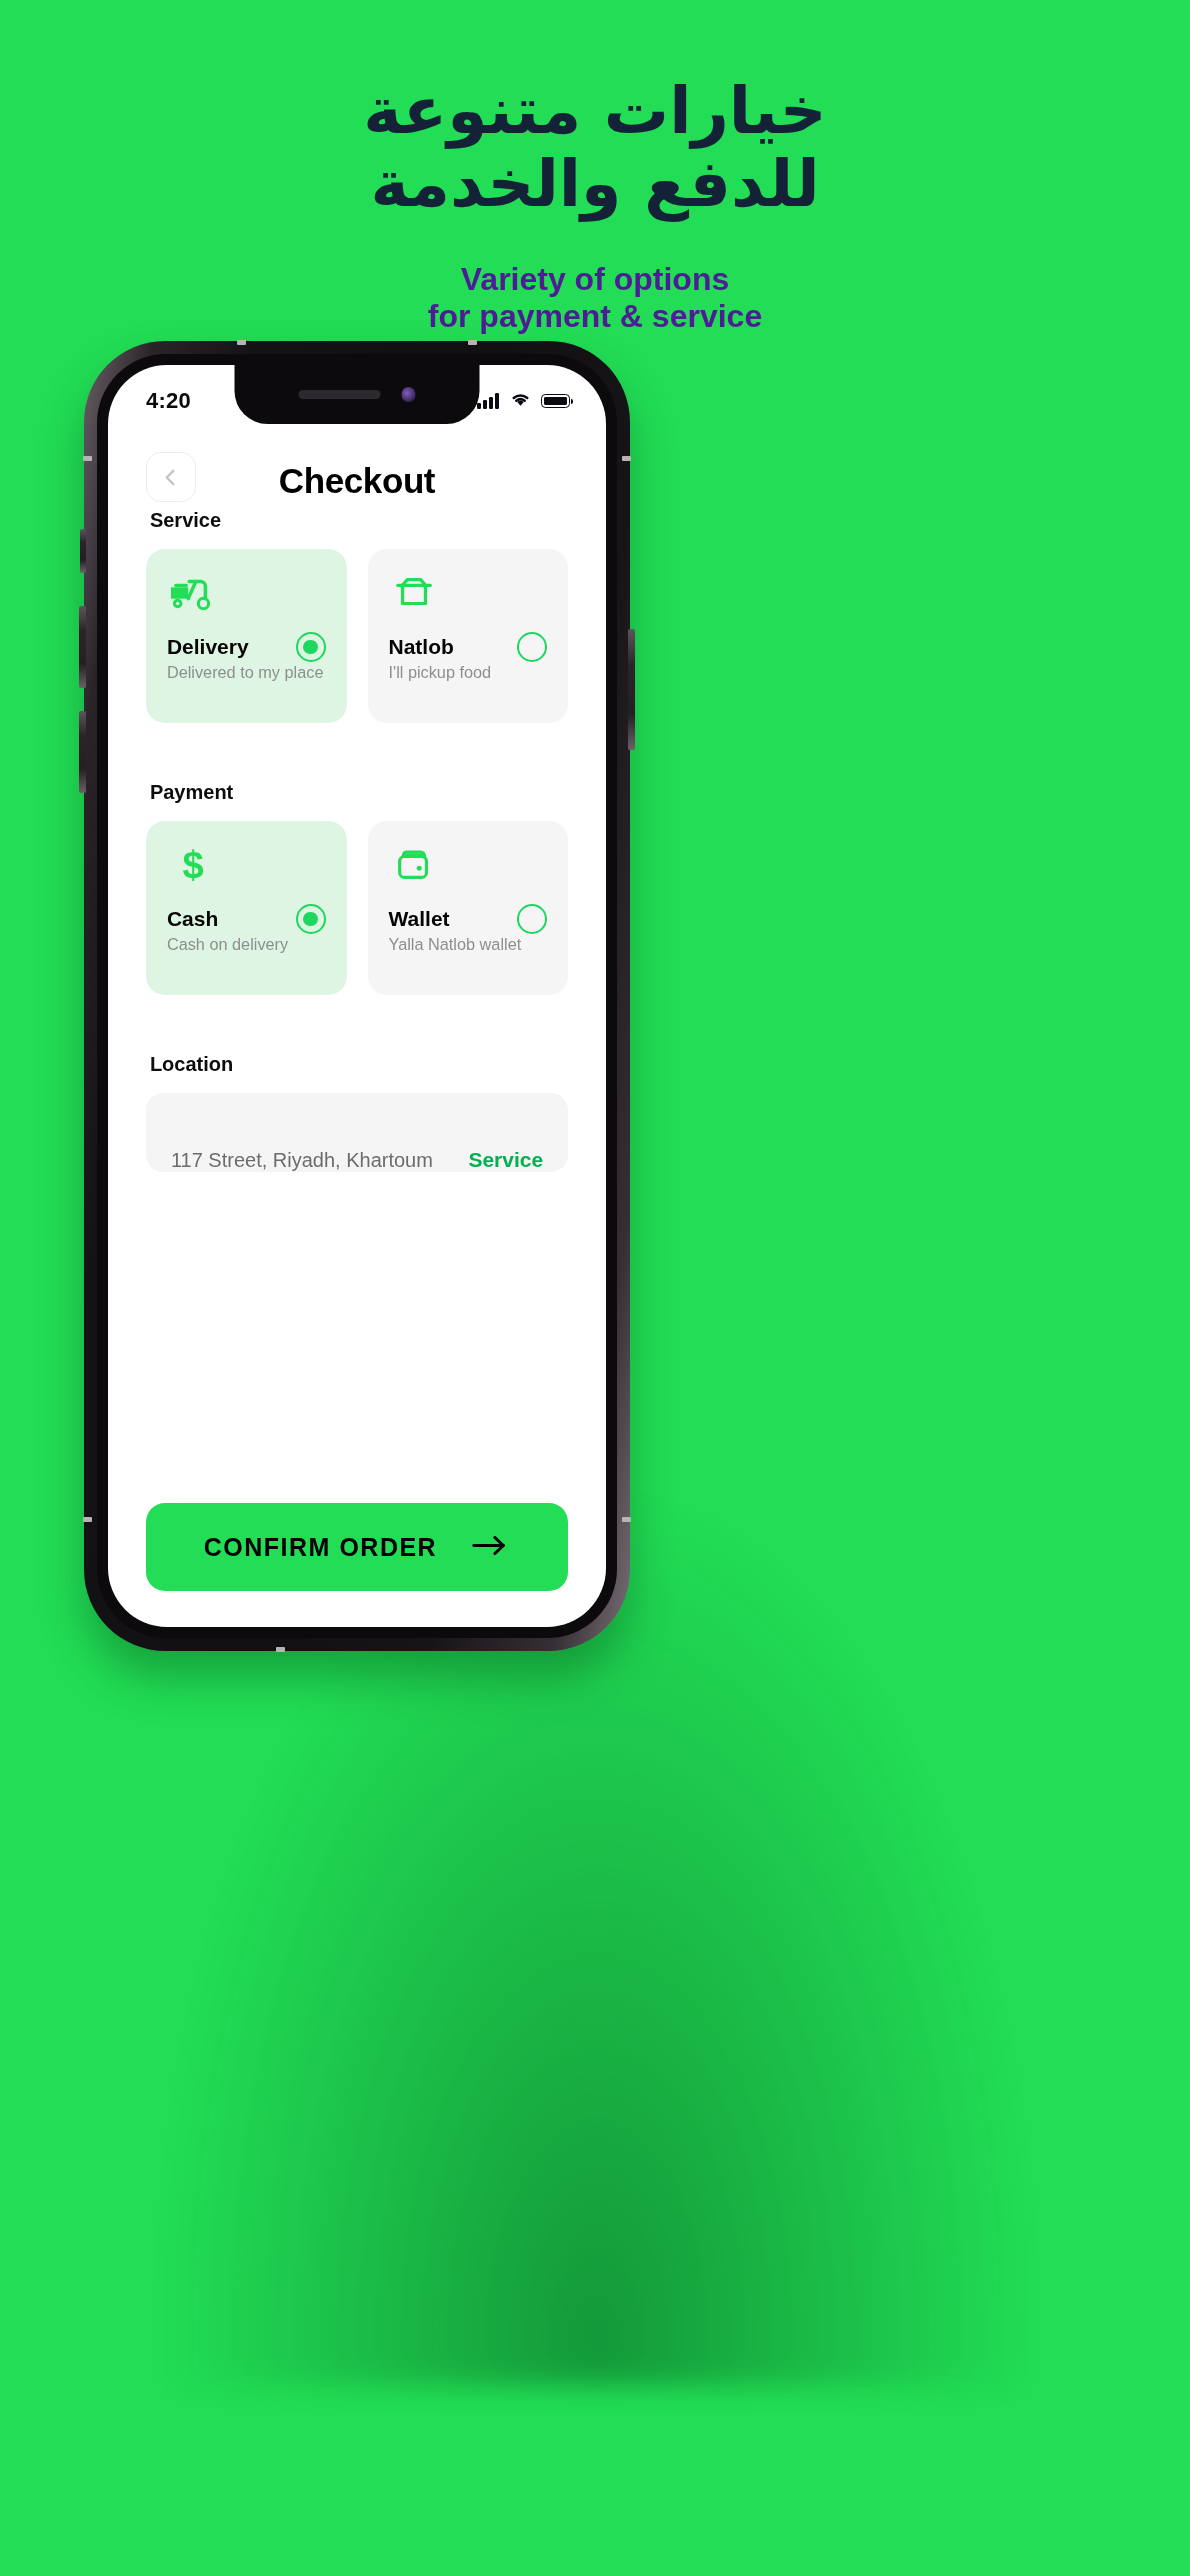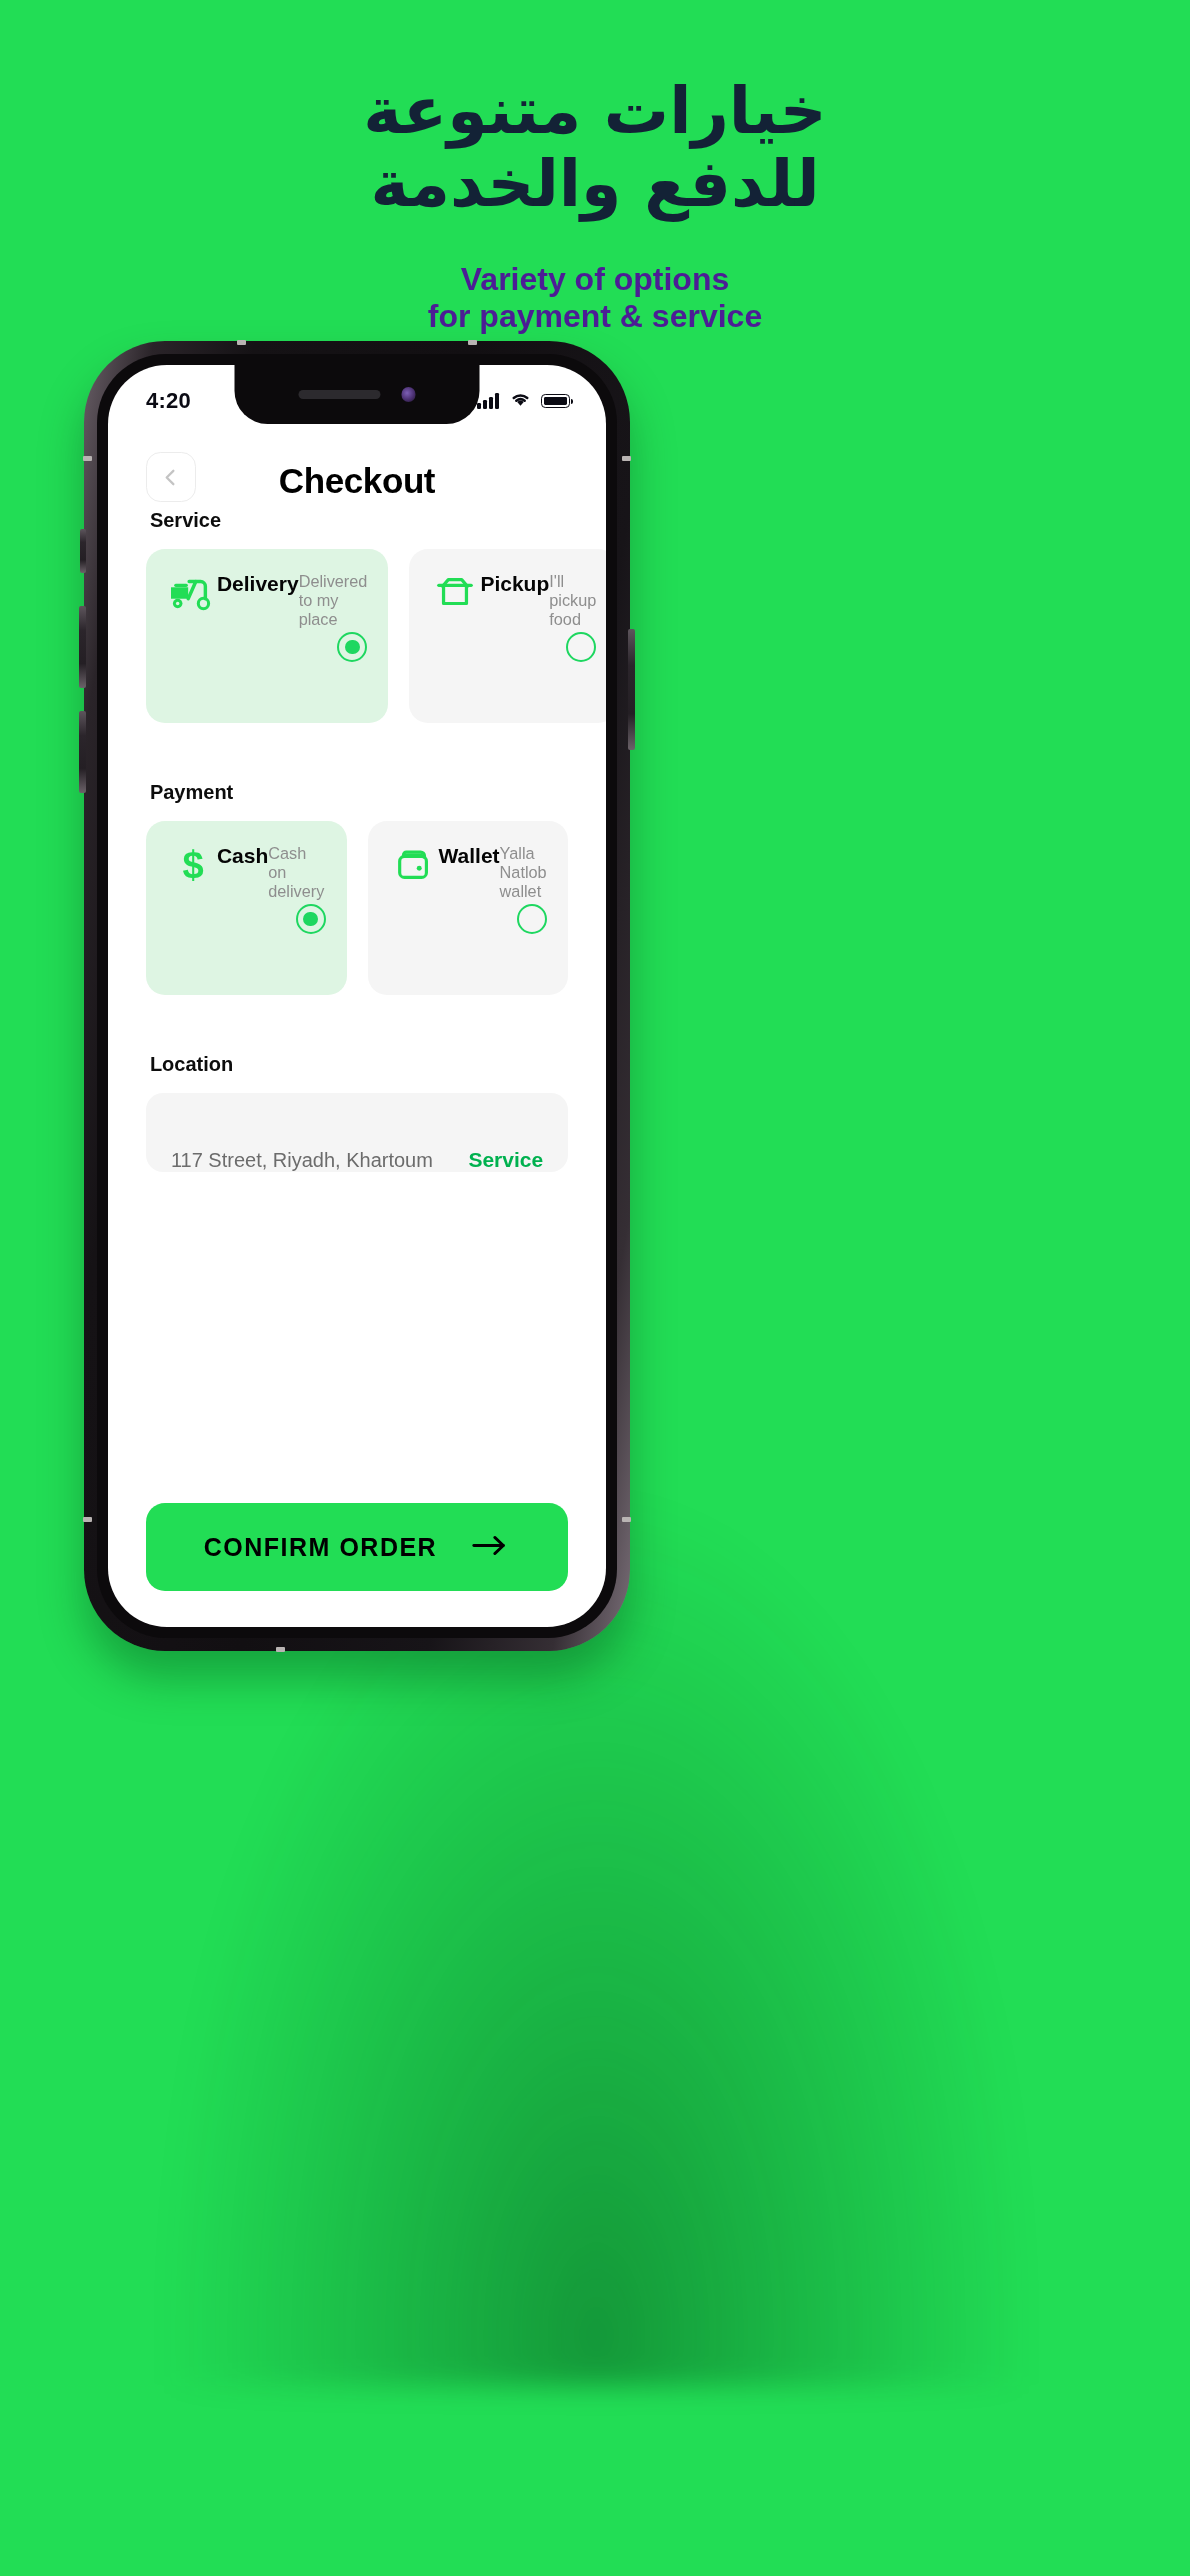--- a/index.html
+++ b/index.html
@@ -234,6 +234,7 @@
     position: relative;
     min-height: 174px;
     display: flex;
+    flex-direction: column;
   }
   .opt-card.selected { background: #def5e3; }
 

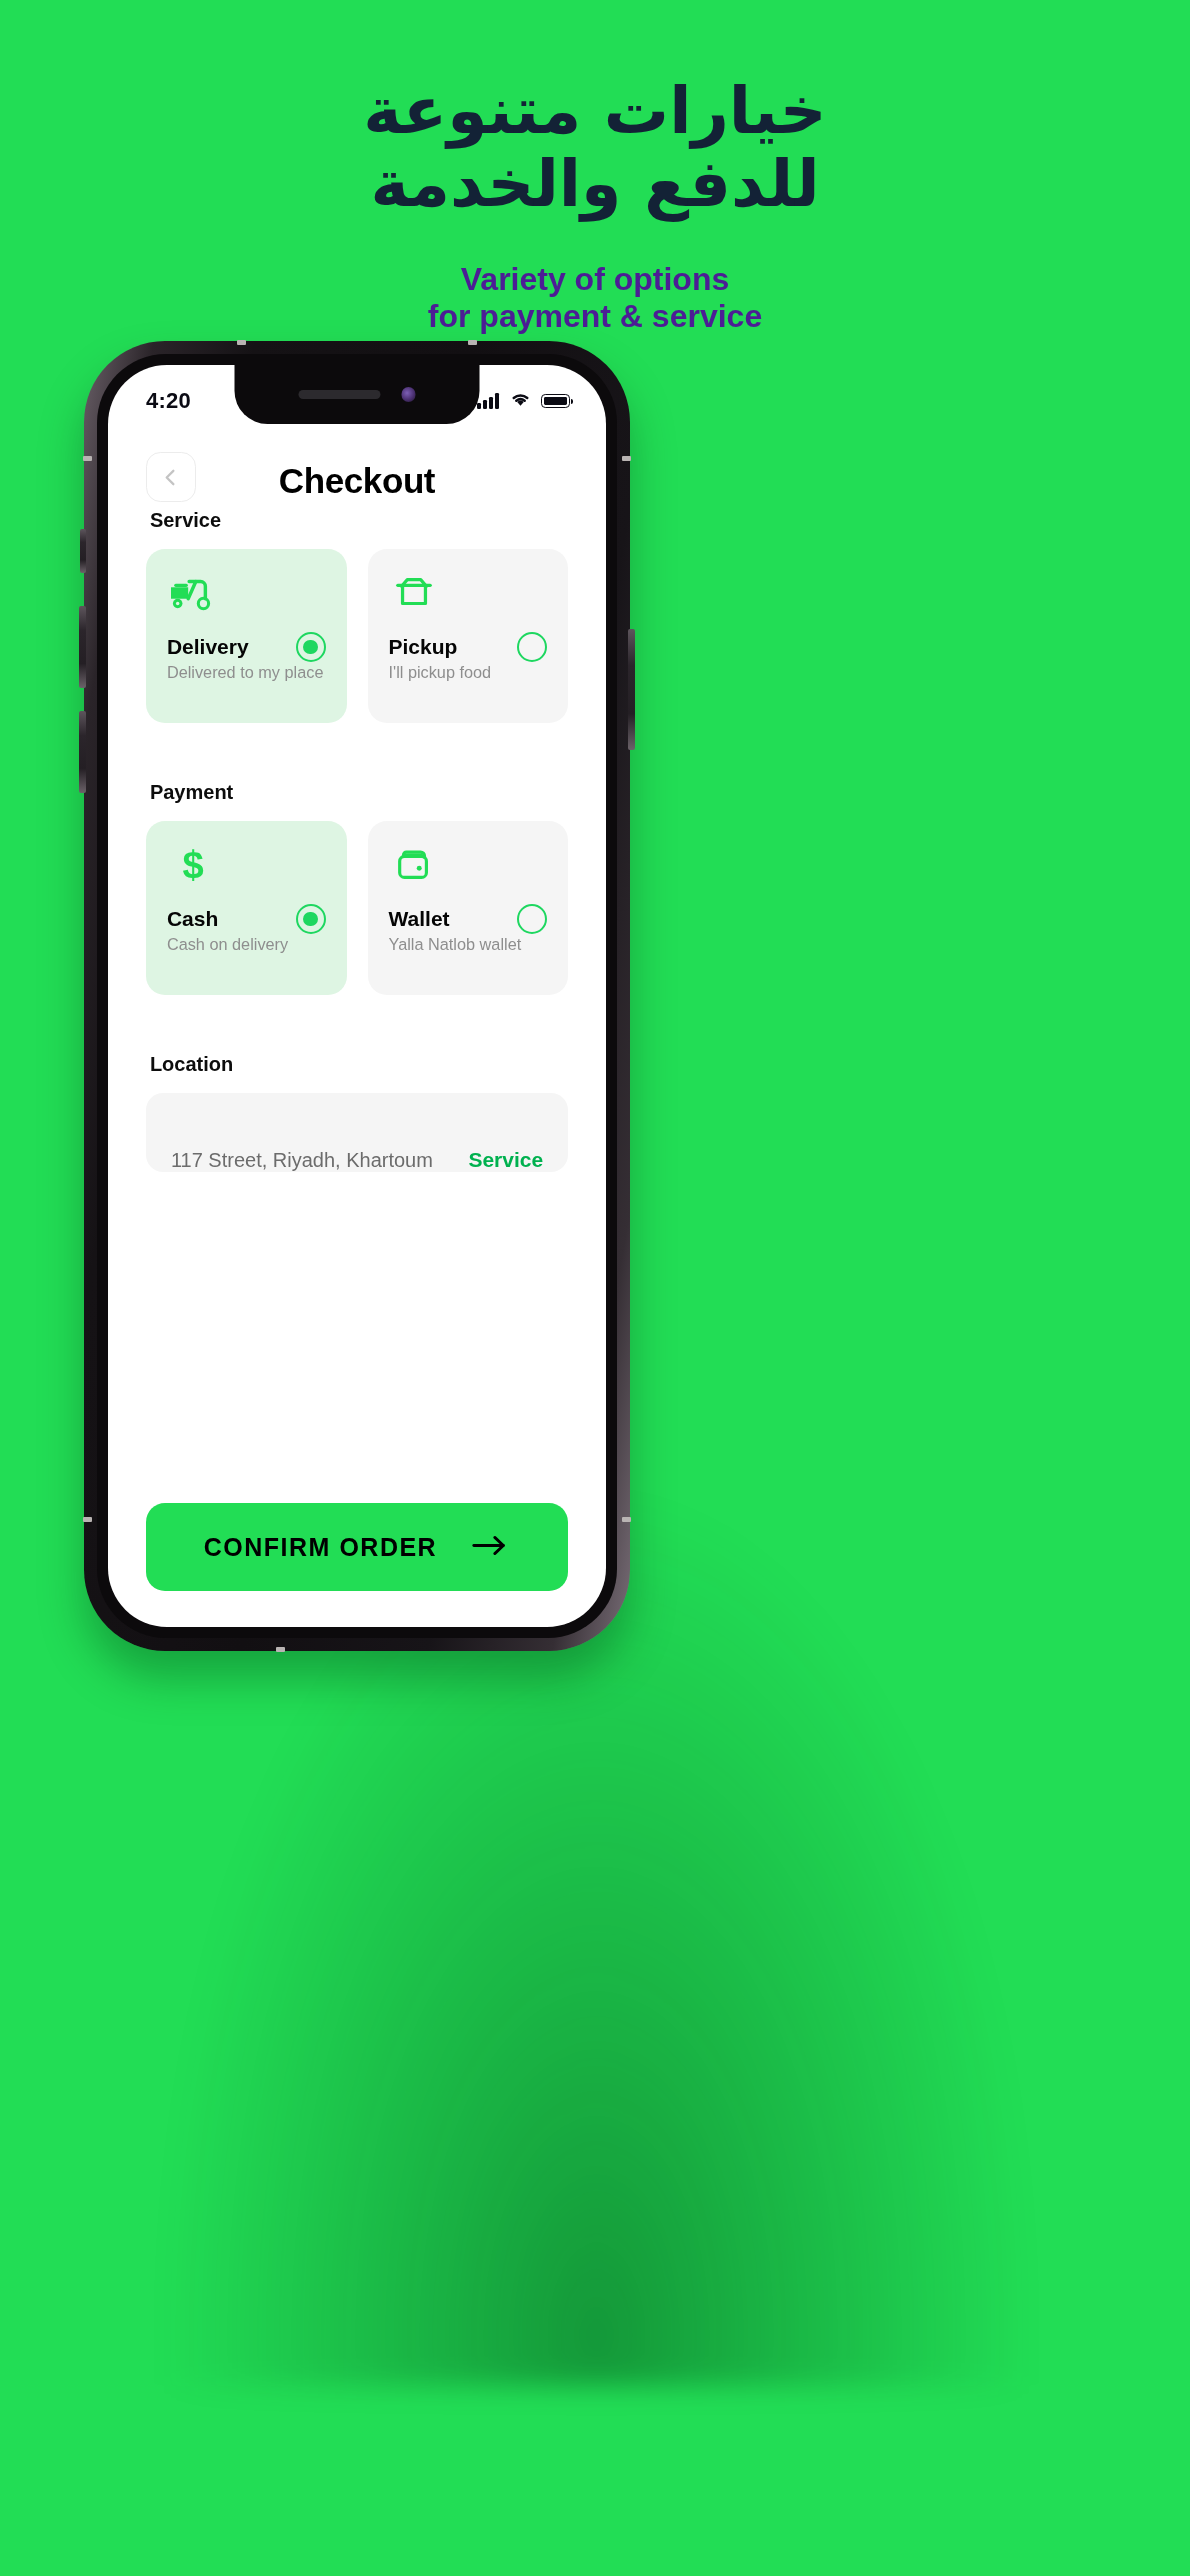--- a/index.html
+++ b/index.html
@@ -420,7 +420,7 @@
                 <path d="M14 15 v18 h24 v-18" stroke="#22dd55" stroke-width="3.4" fill="none" stroke-linejoin="round" stroke-linecap="round"></path>
               </svg>
             </div>
-            <div class="opt-title">Pickup</div>
+            <div class="opt-title">Natlob</div>
             <div class="opt-sub">I'll pickup food</div>
             <div class="radio">
                 <i></i>

